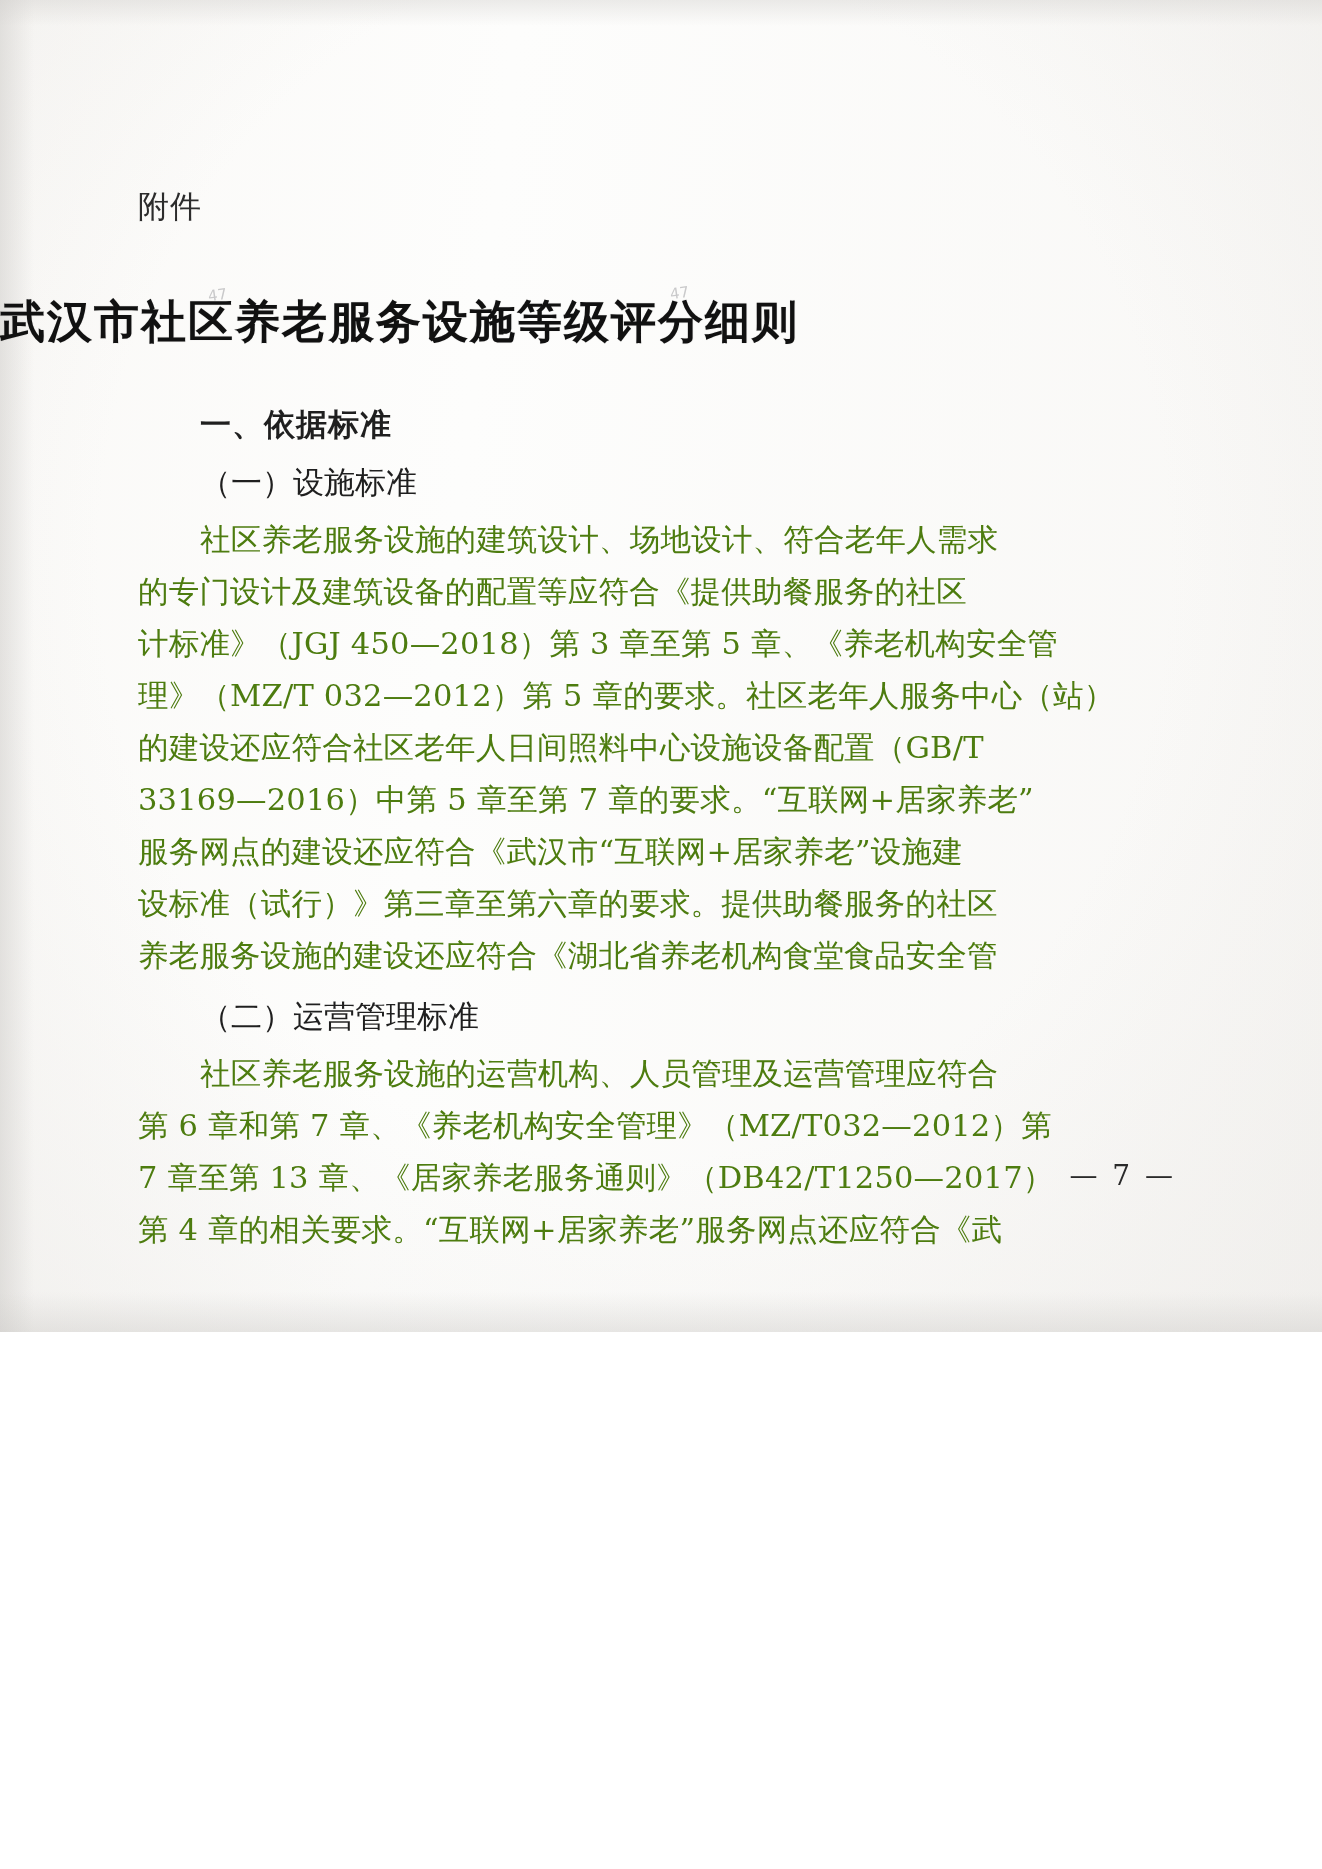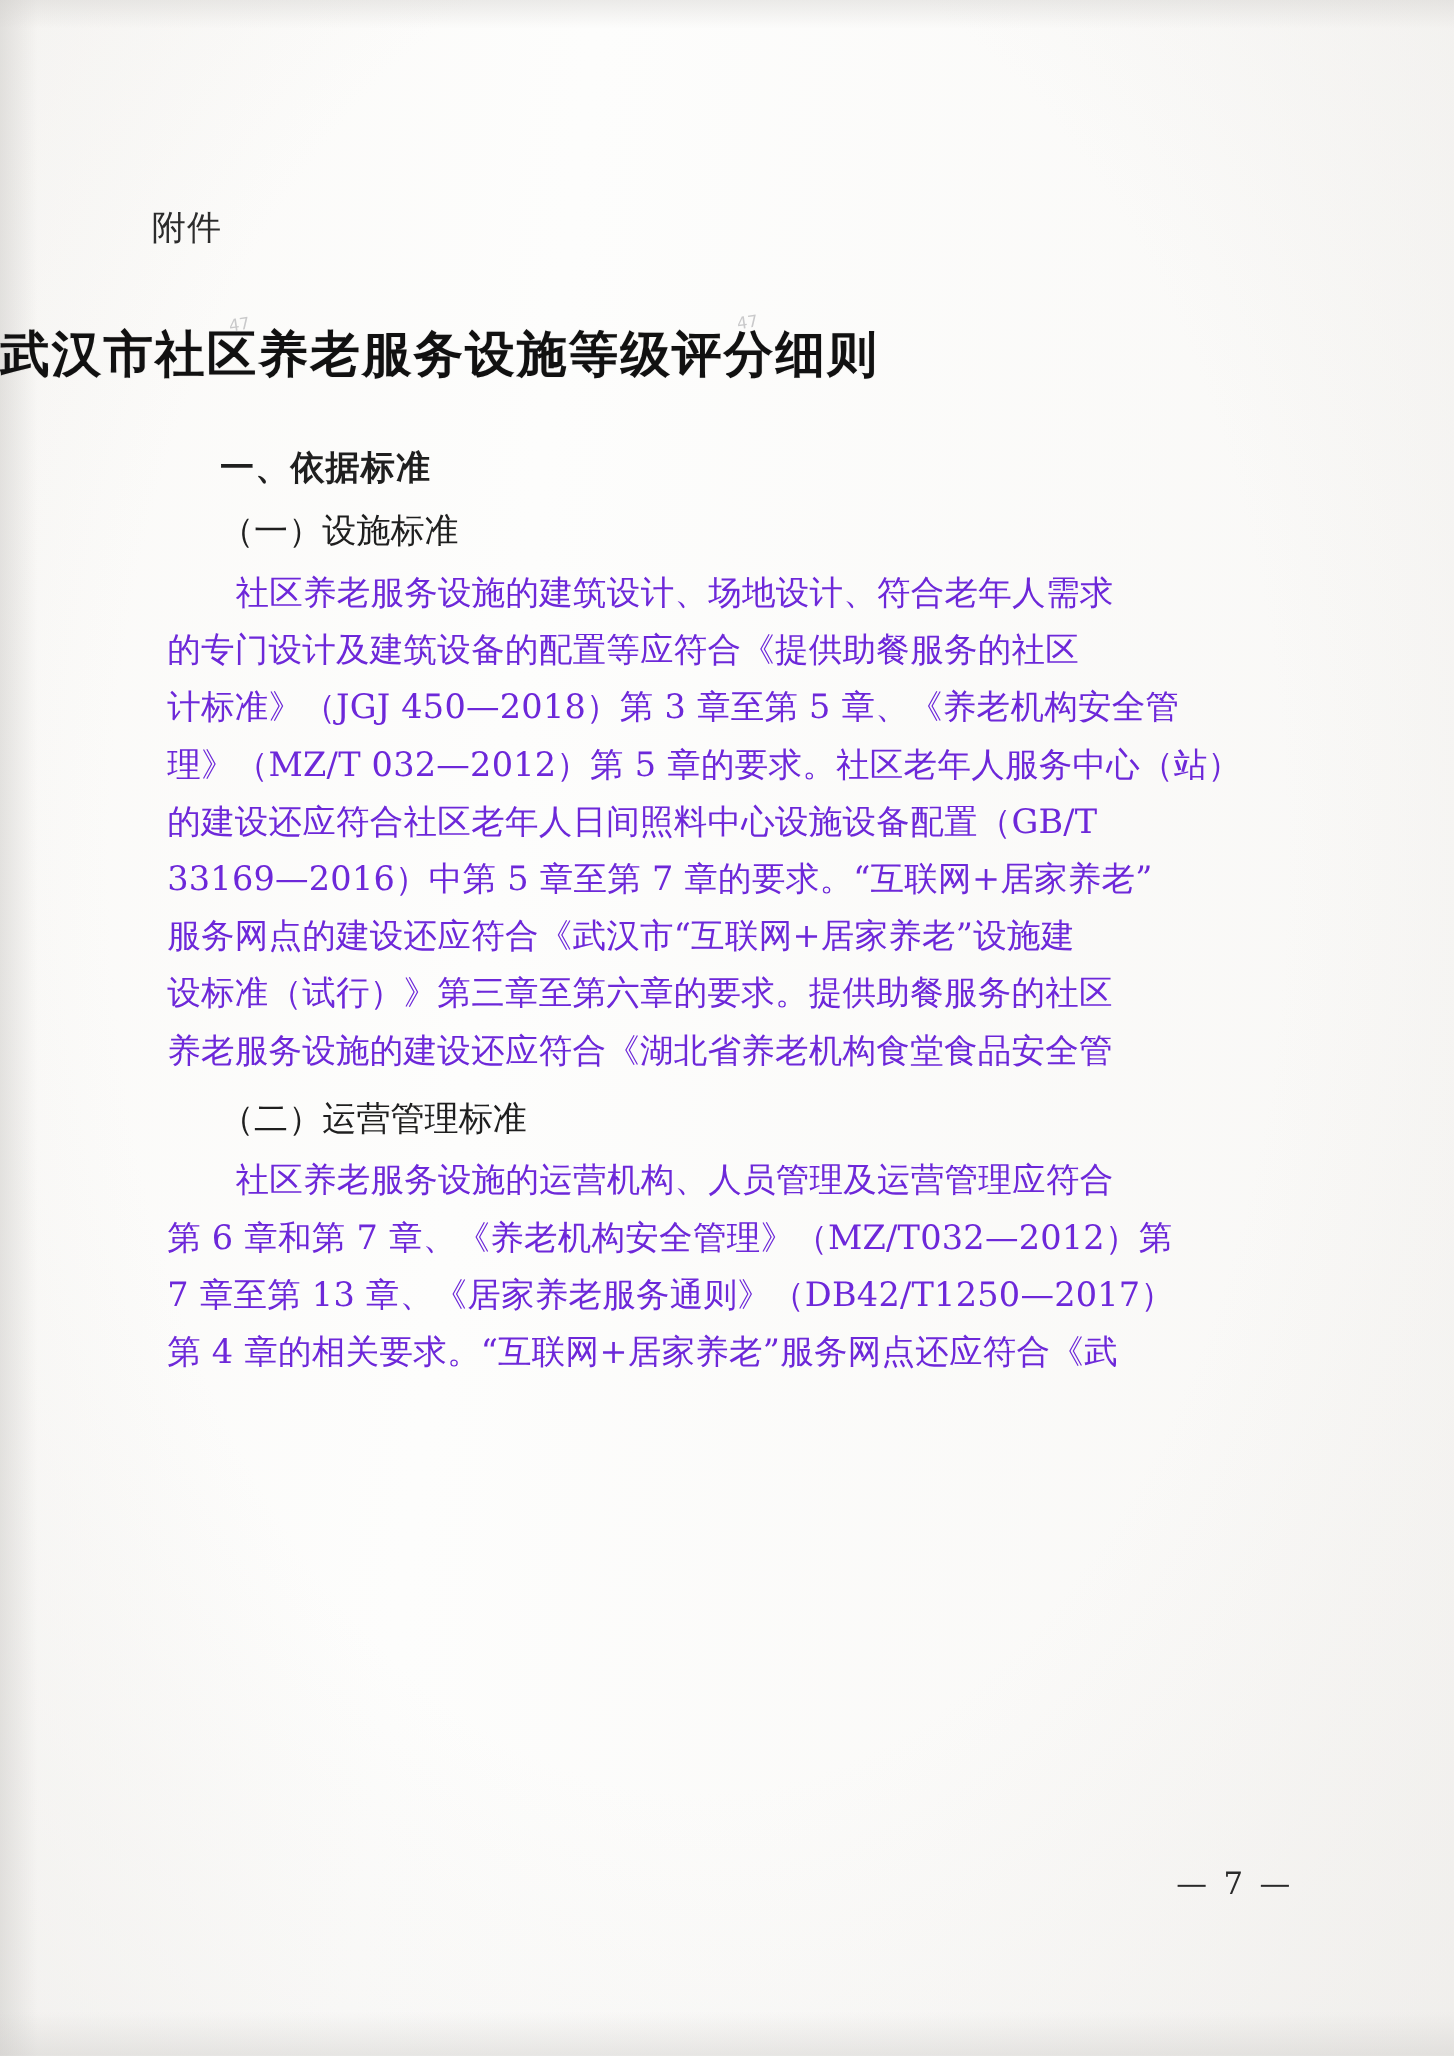--- a/index.html
+++ b/index.html
@@ -10,7 +10,7 @@
   .page {
     position: relative;
     width: 1322px;
-    height: 1869px;
+    height: 1332px;
     margin: 0 auto;
     background: #fdfdfd;
     overflow: hidden;

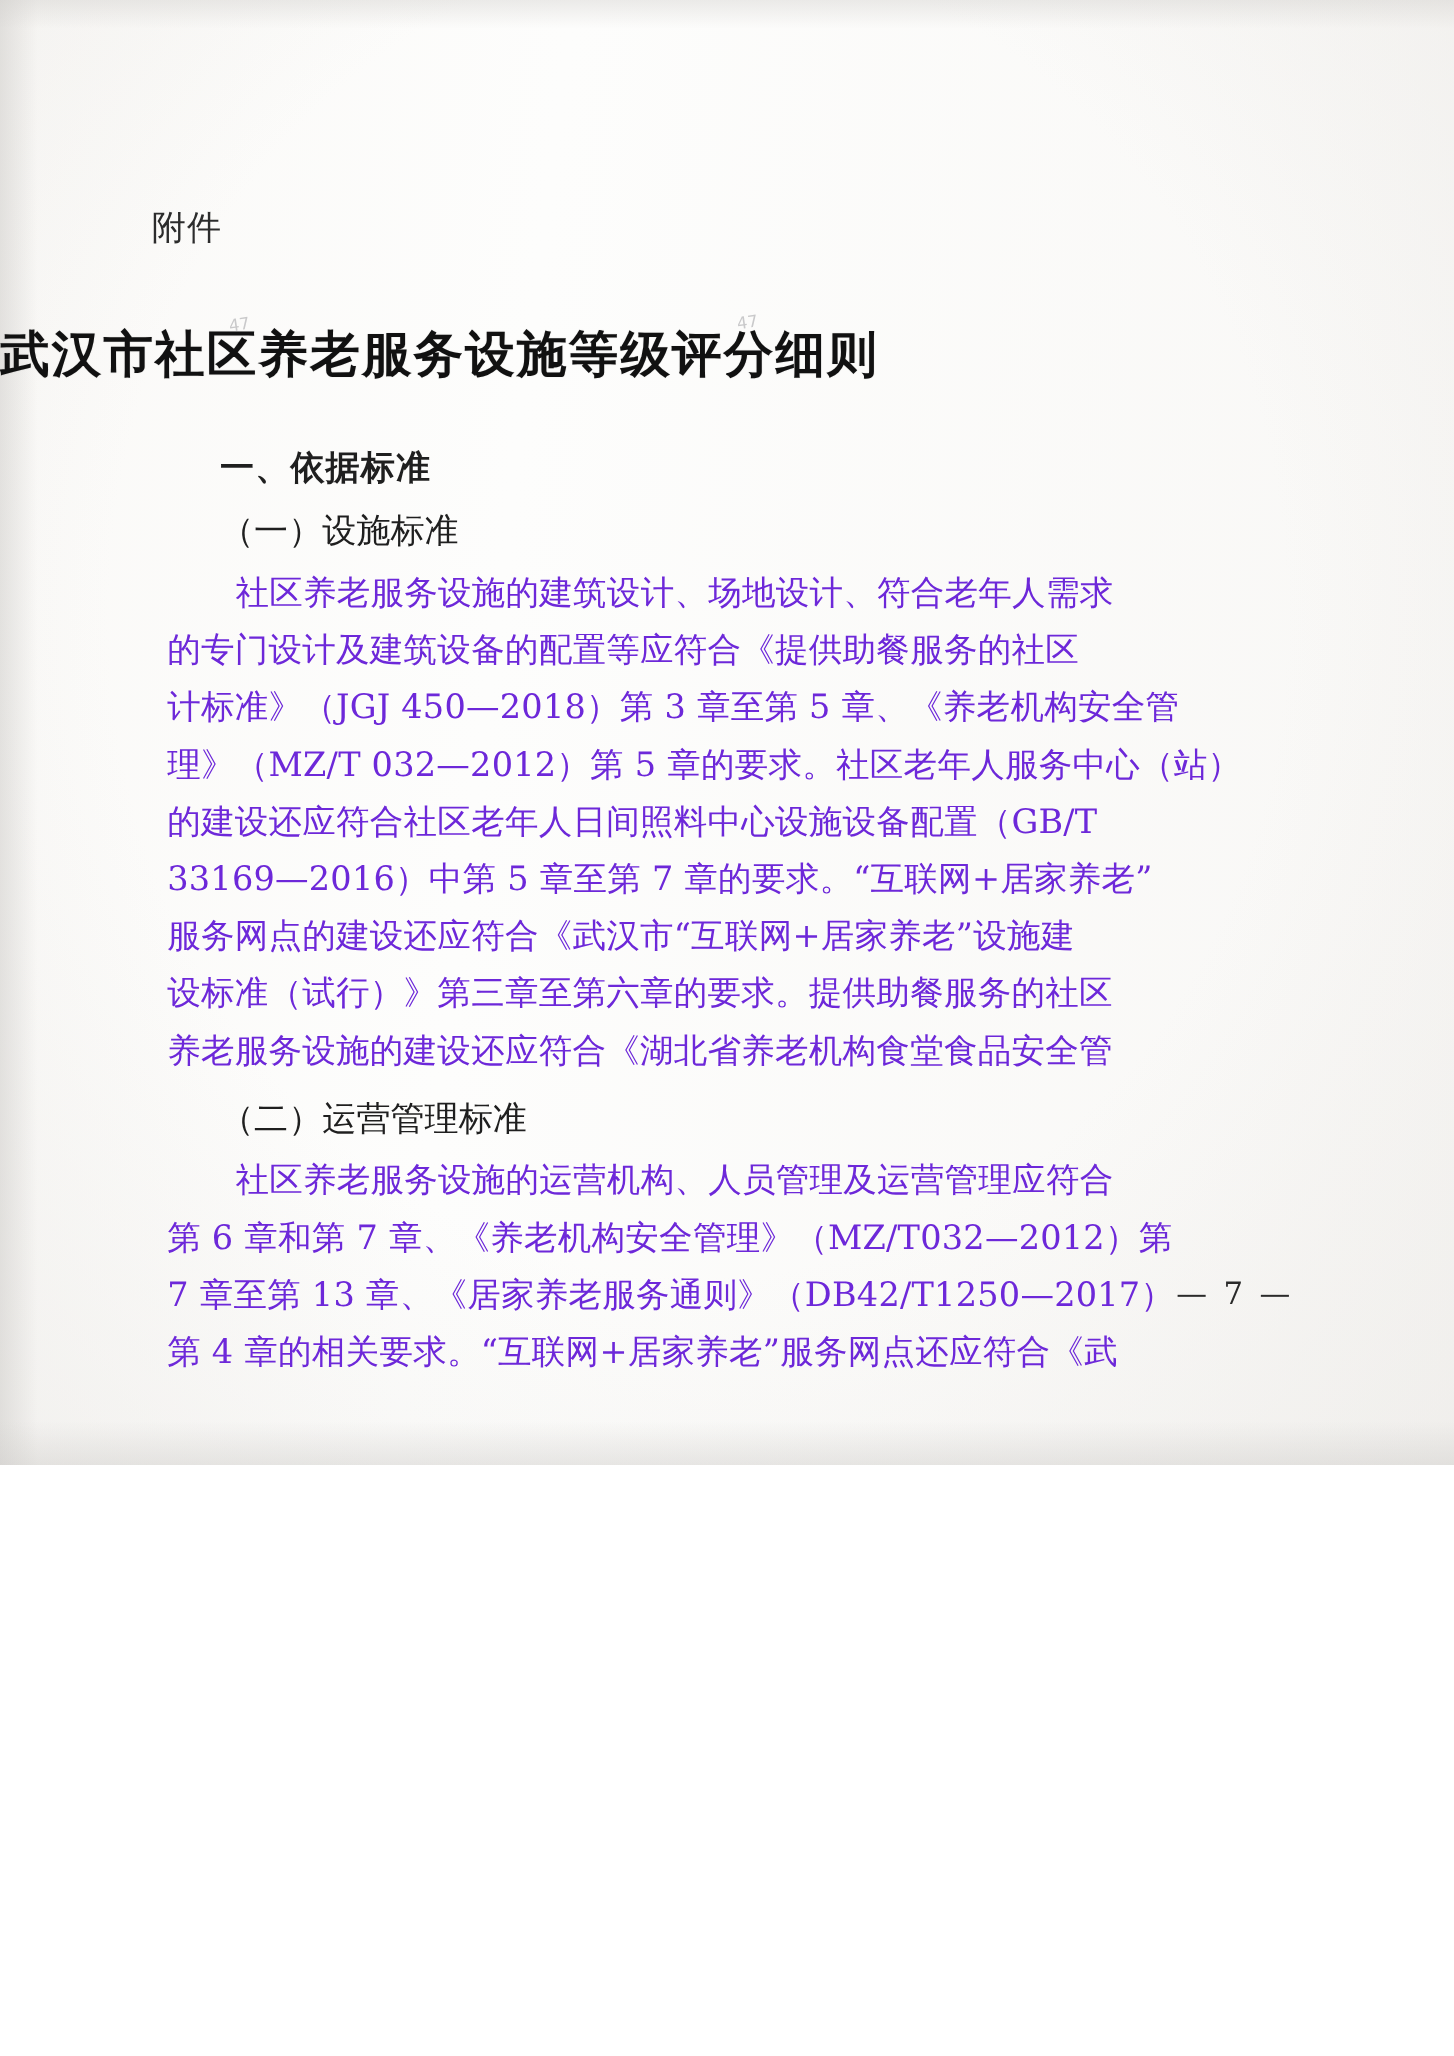--- a/index.html
+++ b/index.html
@@ -103,9 +103,8 @@
   .body-block {
     font-size: 30.5px;
     line-height: 52px;
-    color: #6d28d9;
+    color: #4d7c0f;
     font-family: "DejaVu Serif", "Liberation Serif", serif;
-    margin-left: 14px;
   }
   .body-line {
     white-space: pre;

